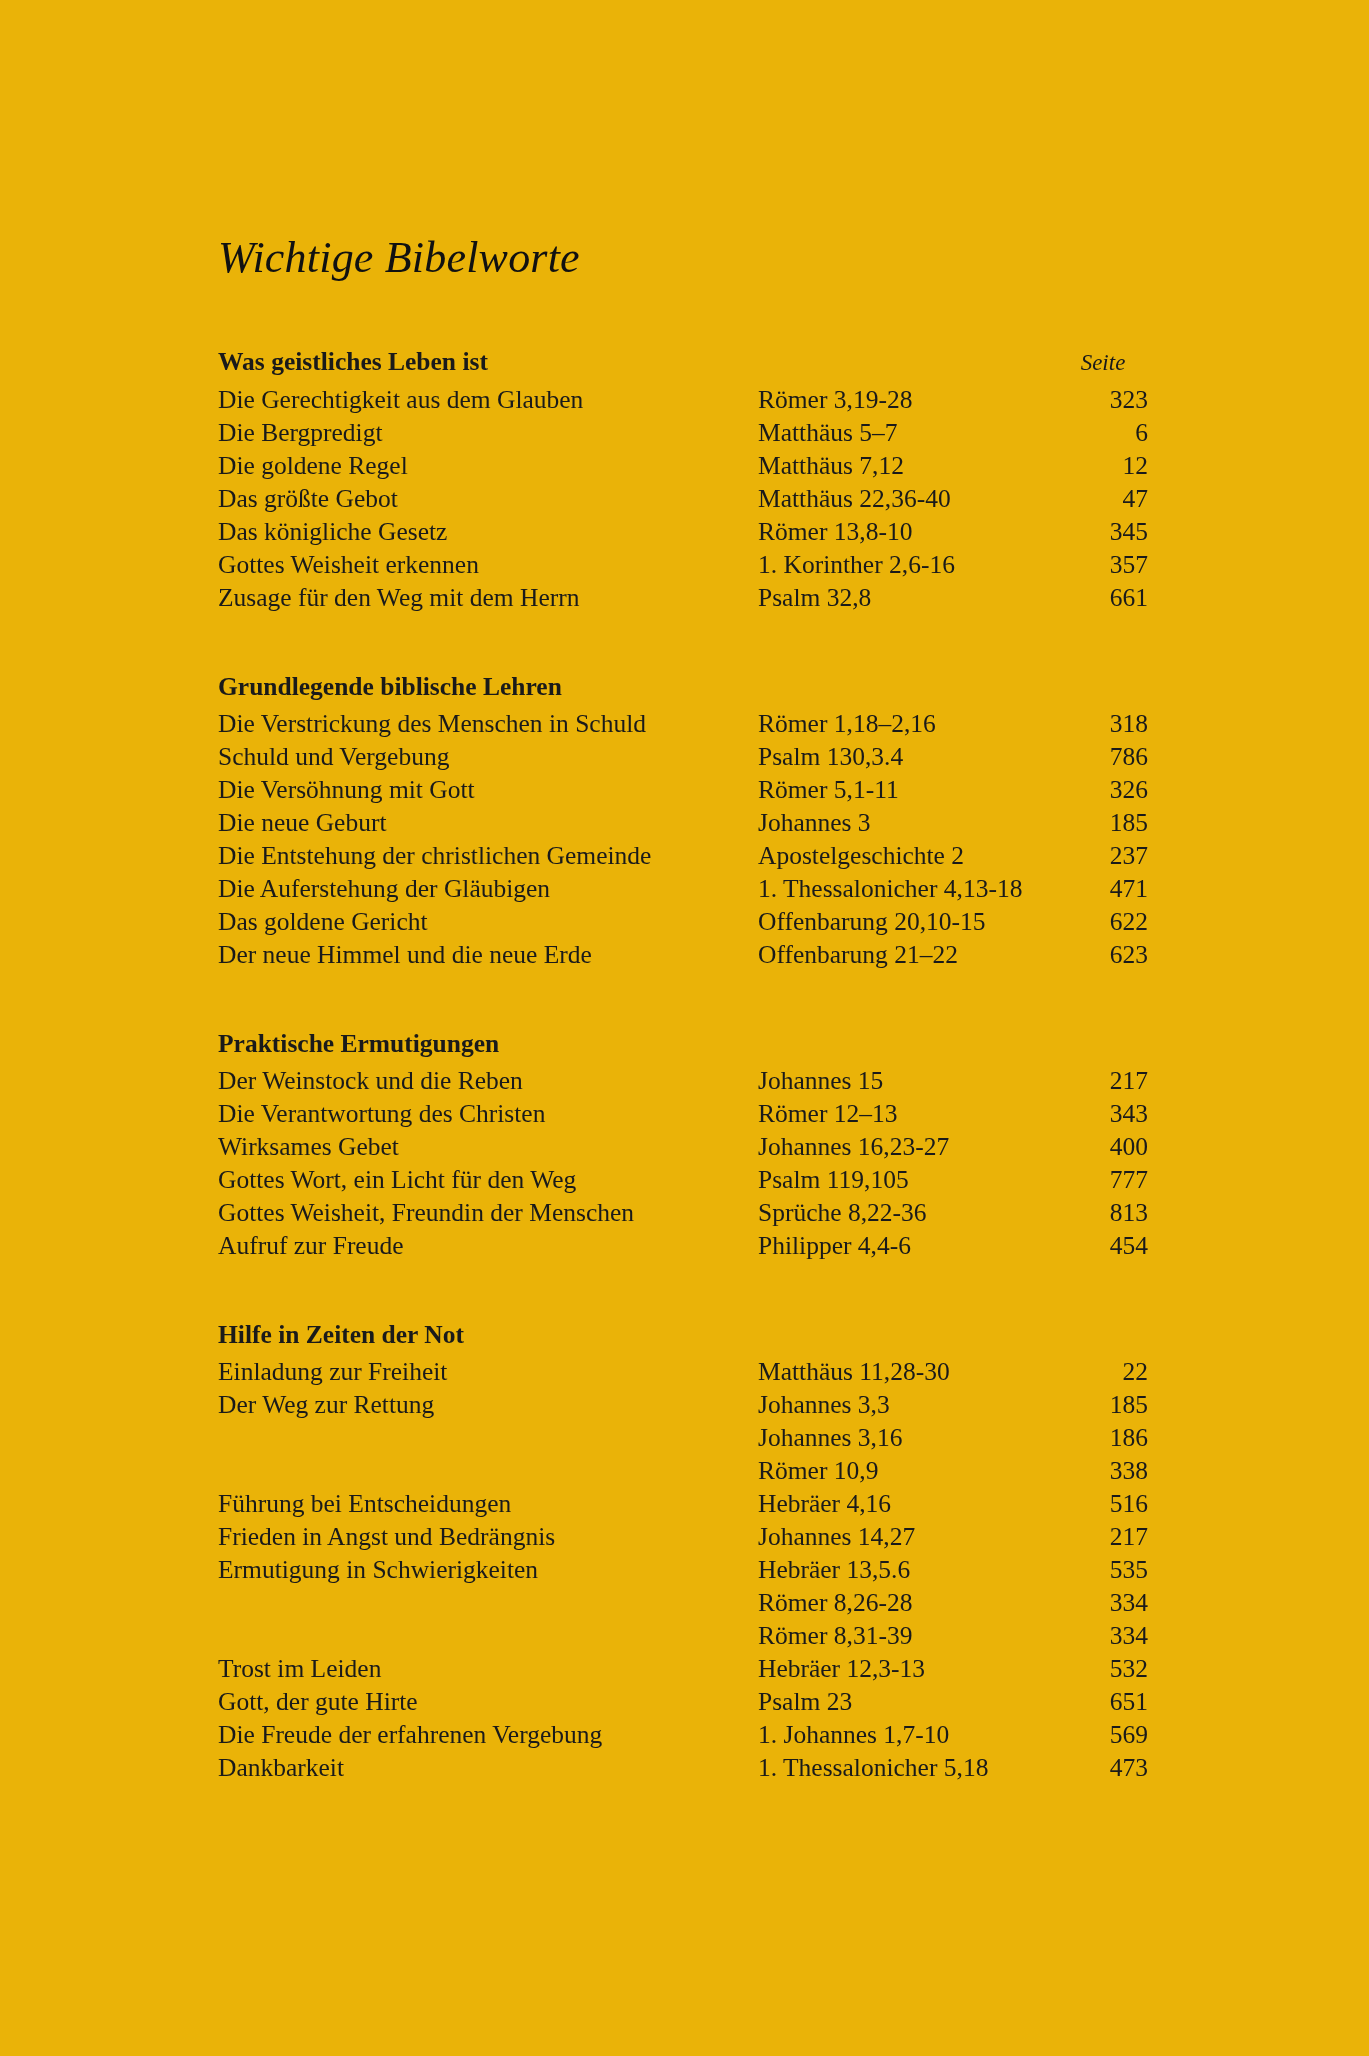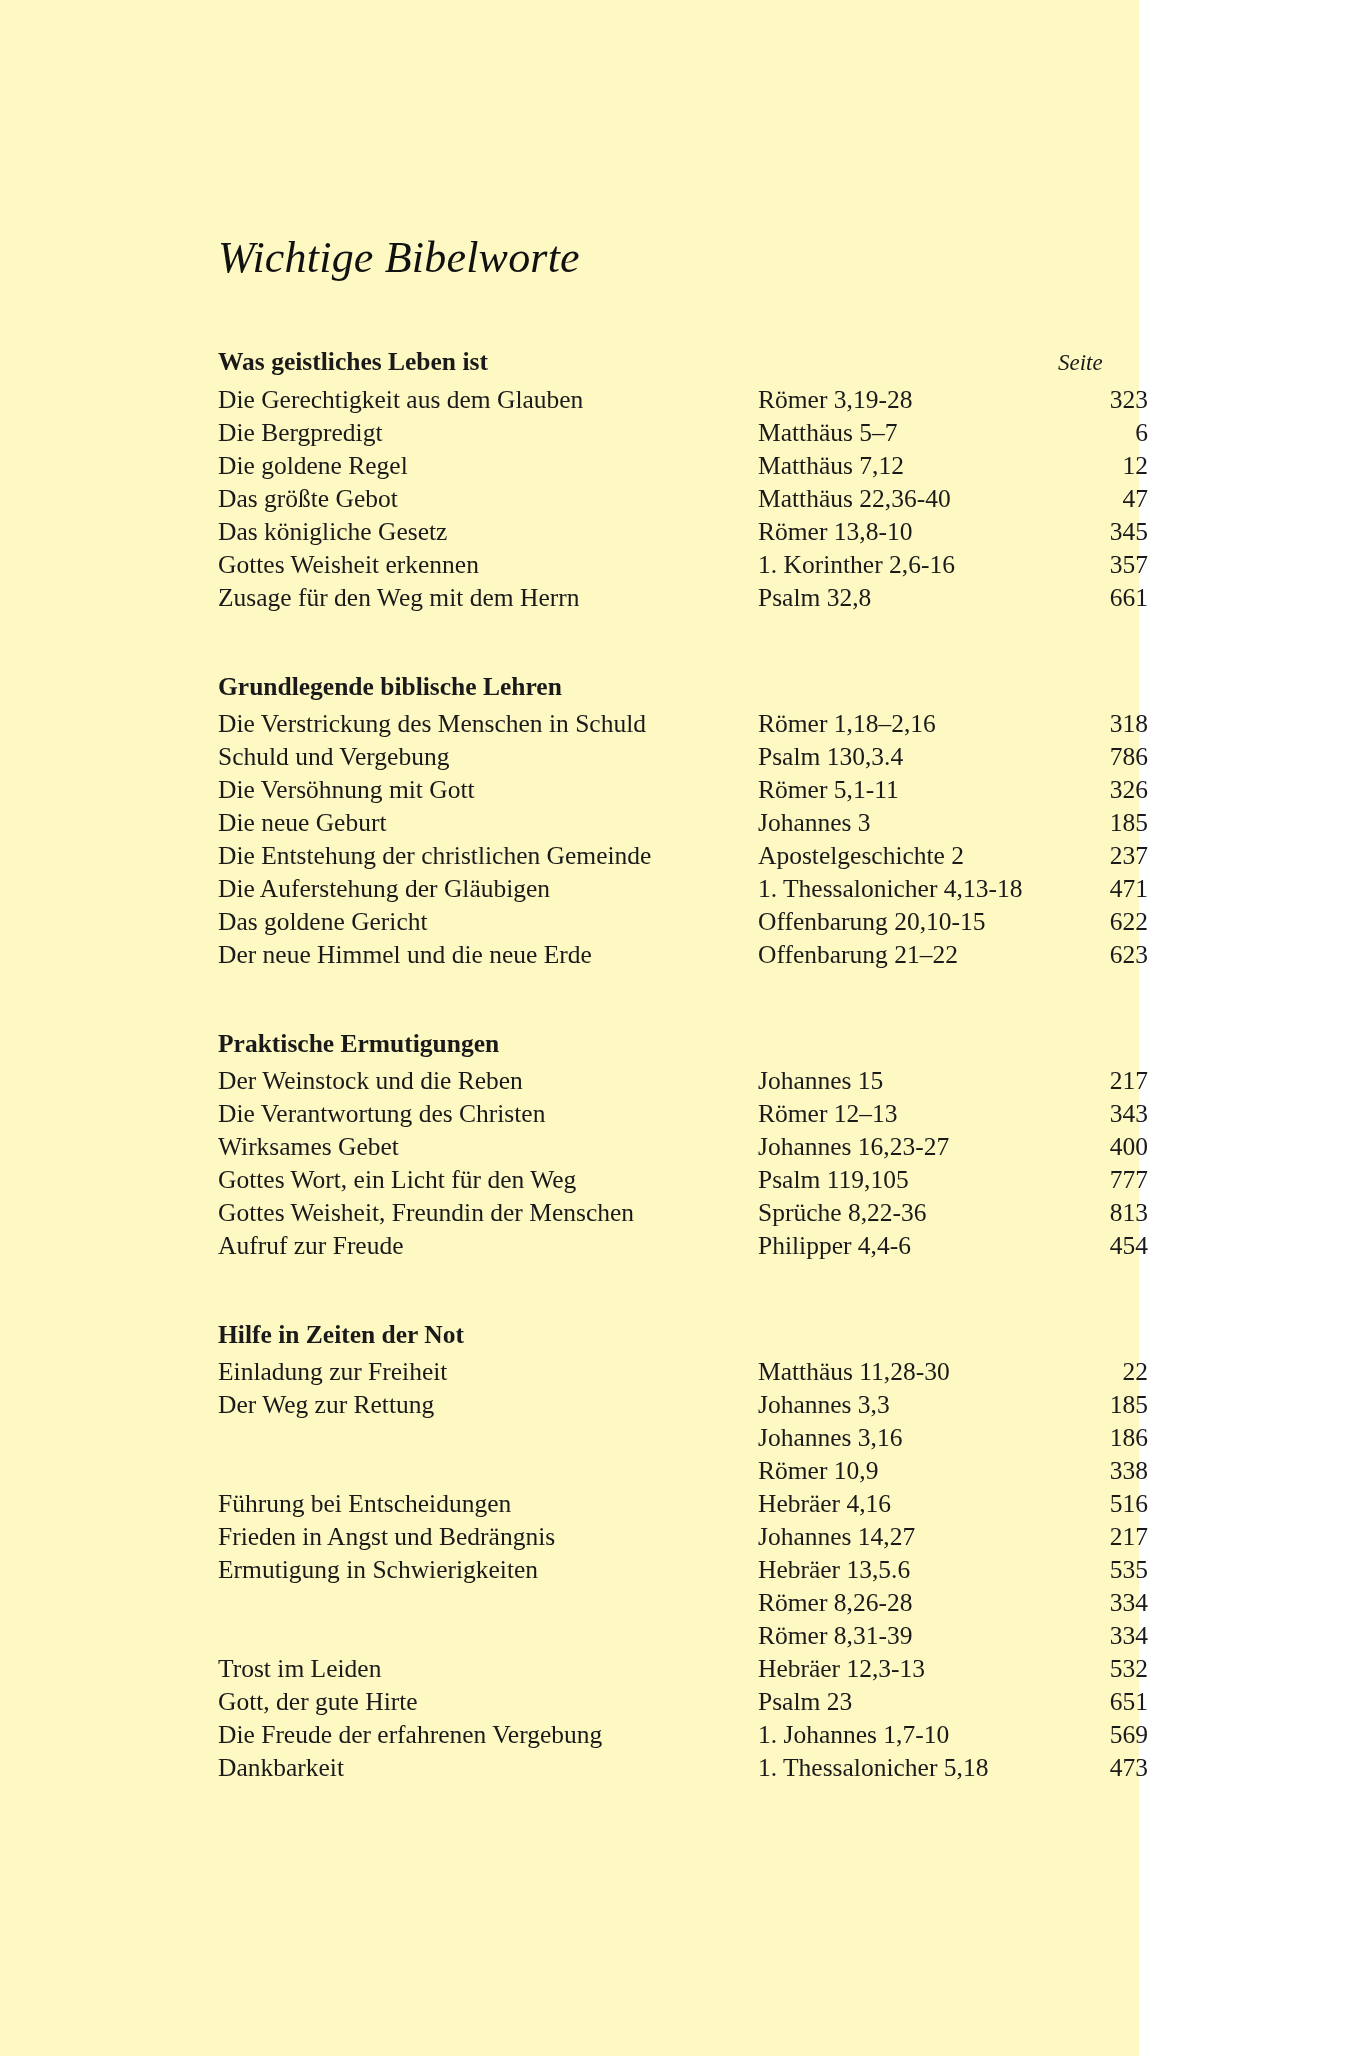--- a/index.html
+++ b/index.html
@@ -16,11 +16,11 @@
   }
   .page {
     position: relative;
-    width: 1139px;
+    width: 1369px;
     height: 2056px;
     box-sizing: border-box;
     padding: 4px;
-    background: #fef9c3;
+    background: #eab308;
   }
   .content {
     position: absolute;

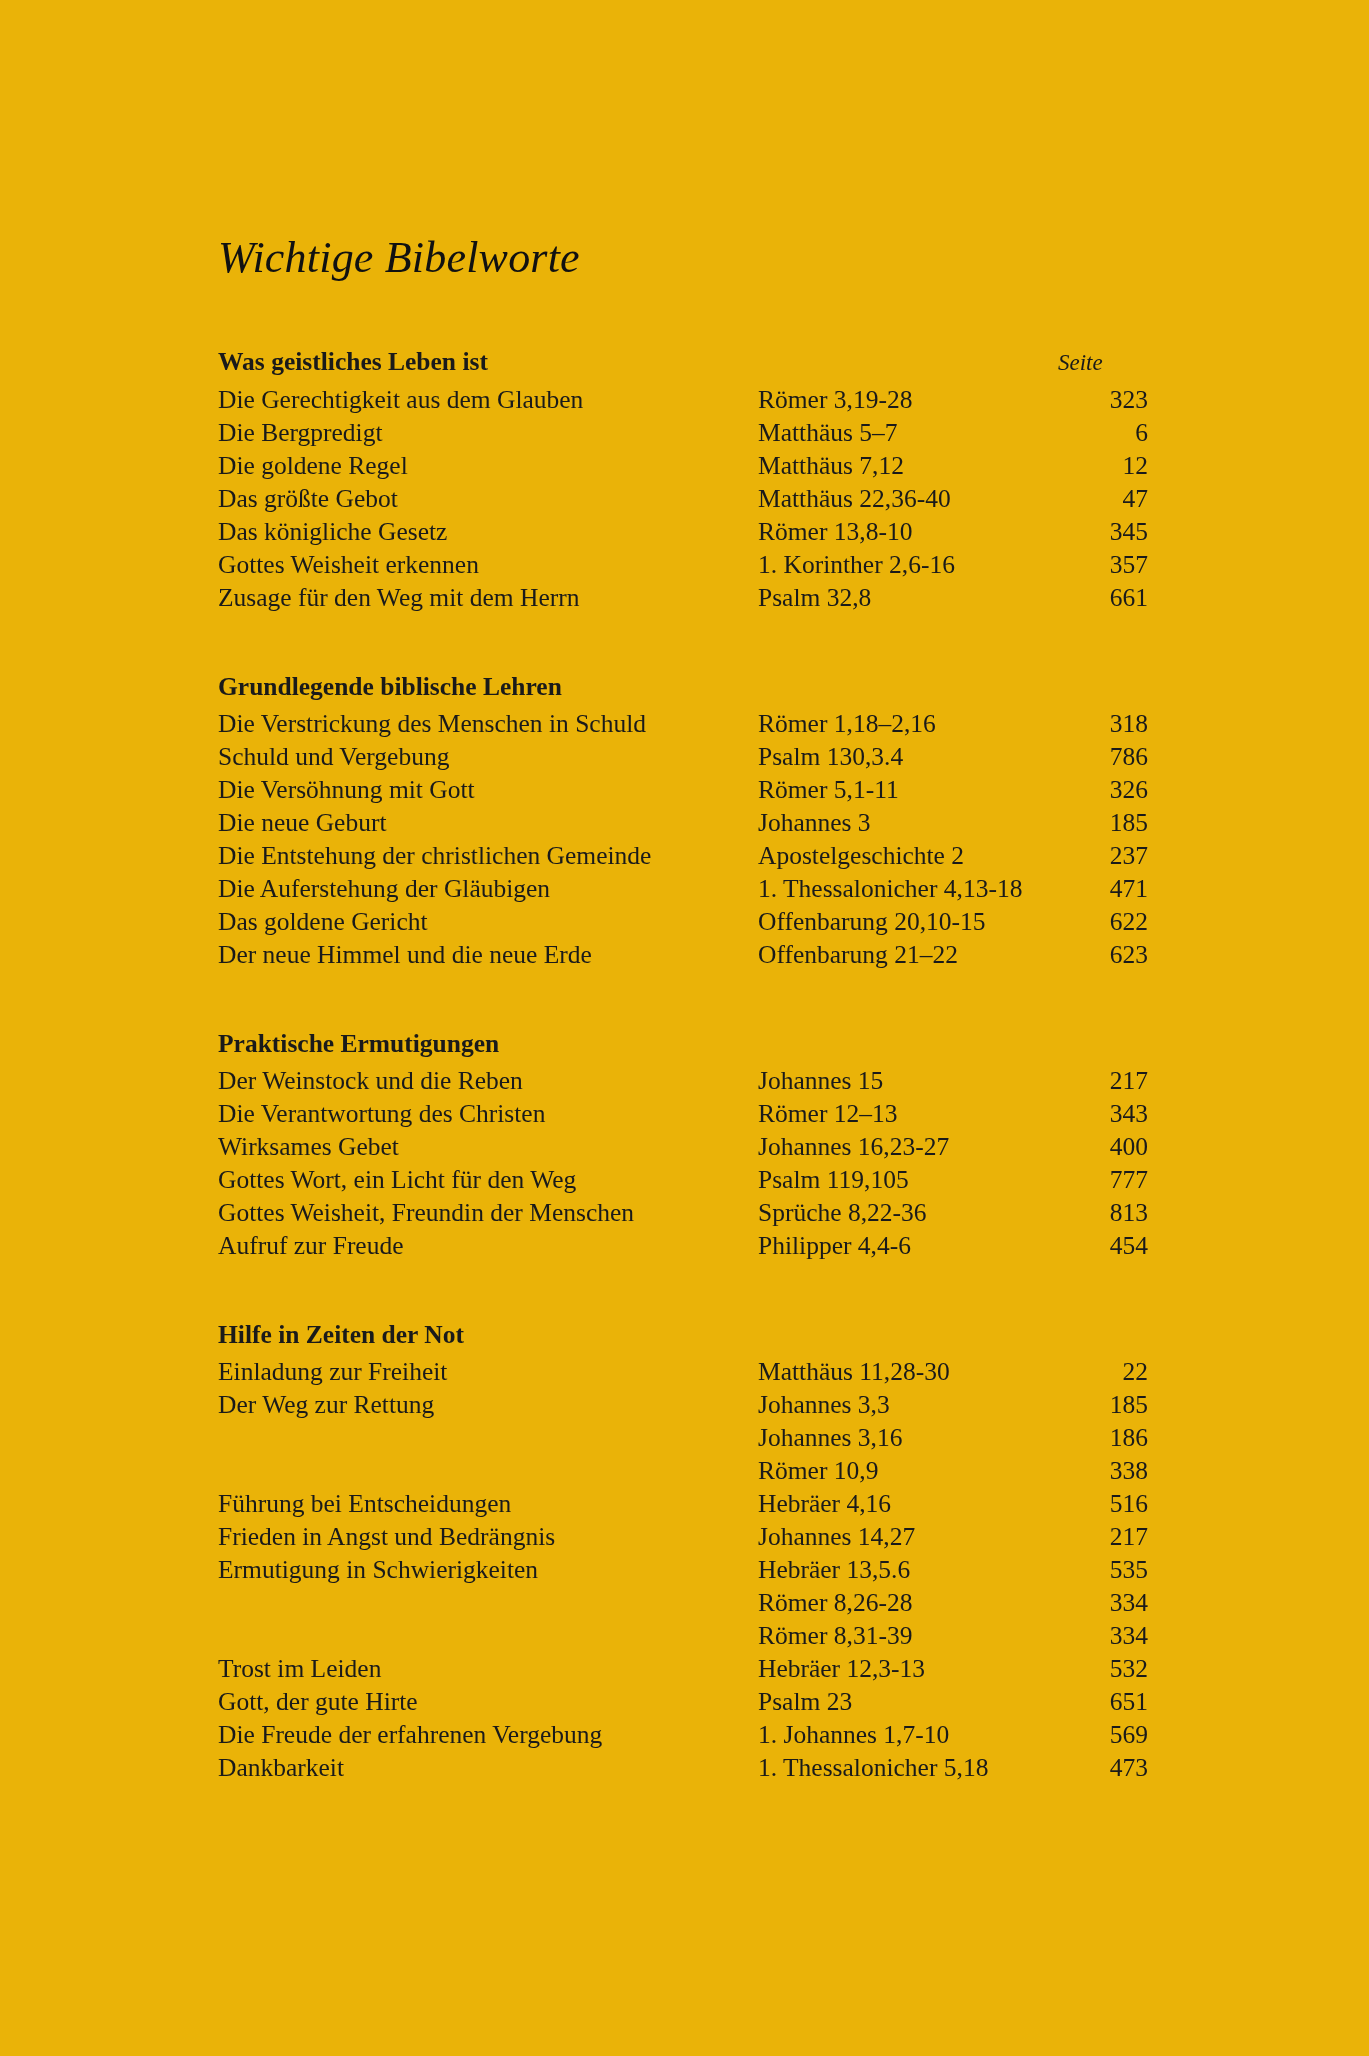--- a/index.html
+++ b/index.html
@@ -79,7 +79,7 @@
     font-style: italic;
     font-weight: 400;
     font-size: 23px;
-    text-align: left;
+    text-align: center;
     display: block;
   }
   tr.spacer-row td {

